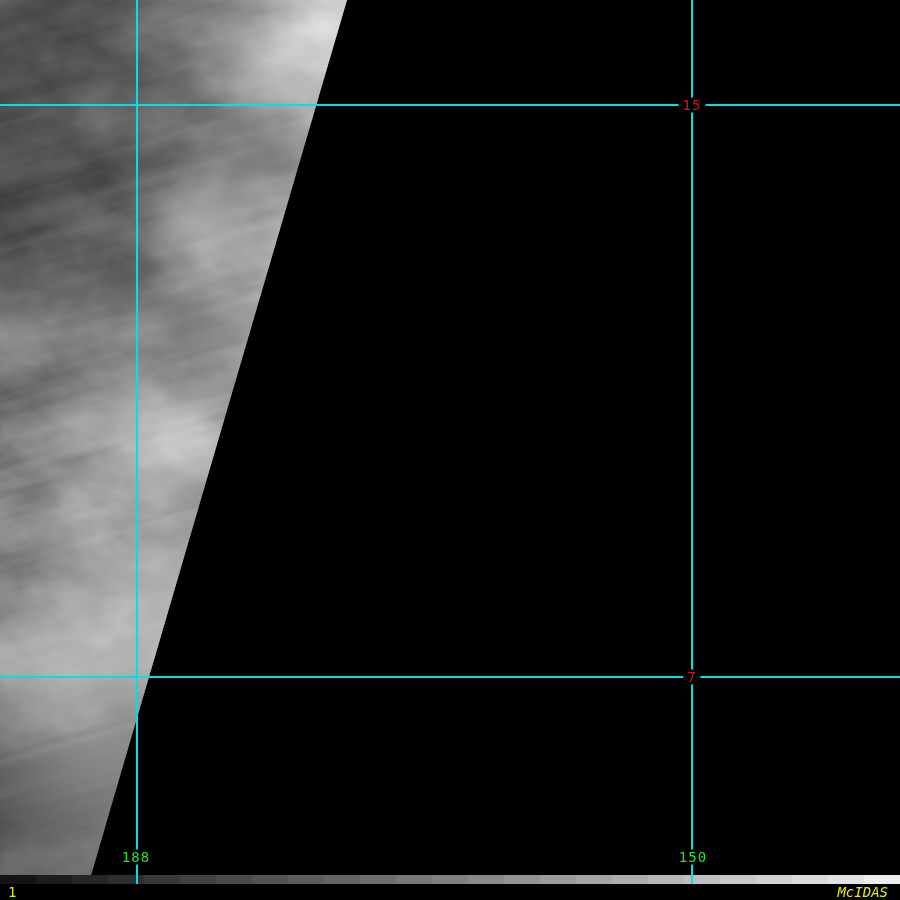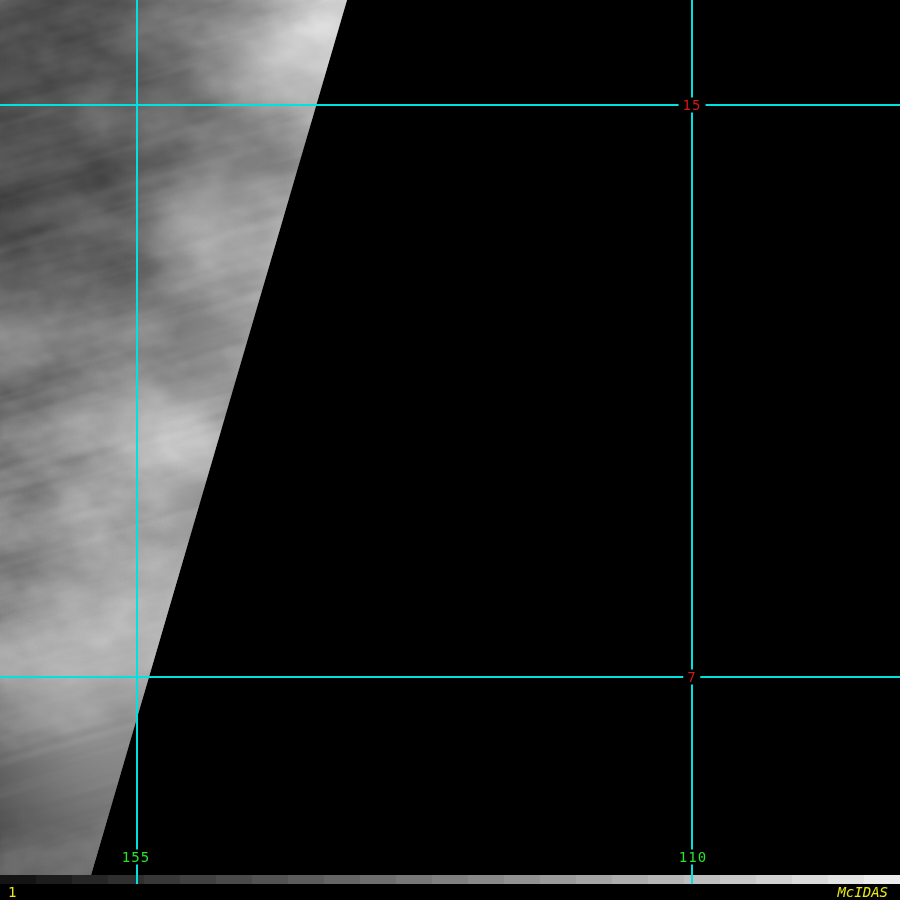--- a/index.html
+++ b/index.html
@@ -143,7 +143,7 @@
 
   <div class="grid-label lat" style="left:692px; top:105px">15</div>
   <div class="grid-label lat" style="left:692px; top:677px">7</div>
-  <div class="grid-label lon" style="left:136px; top:857px">155</div>
+  <div class="grid-label lon" style="left:136px; top:857px">188</div>
   <div class="grid-label lon" style="left:693px; top:857px">110</div>
 
   <div class="colorbar"></div>

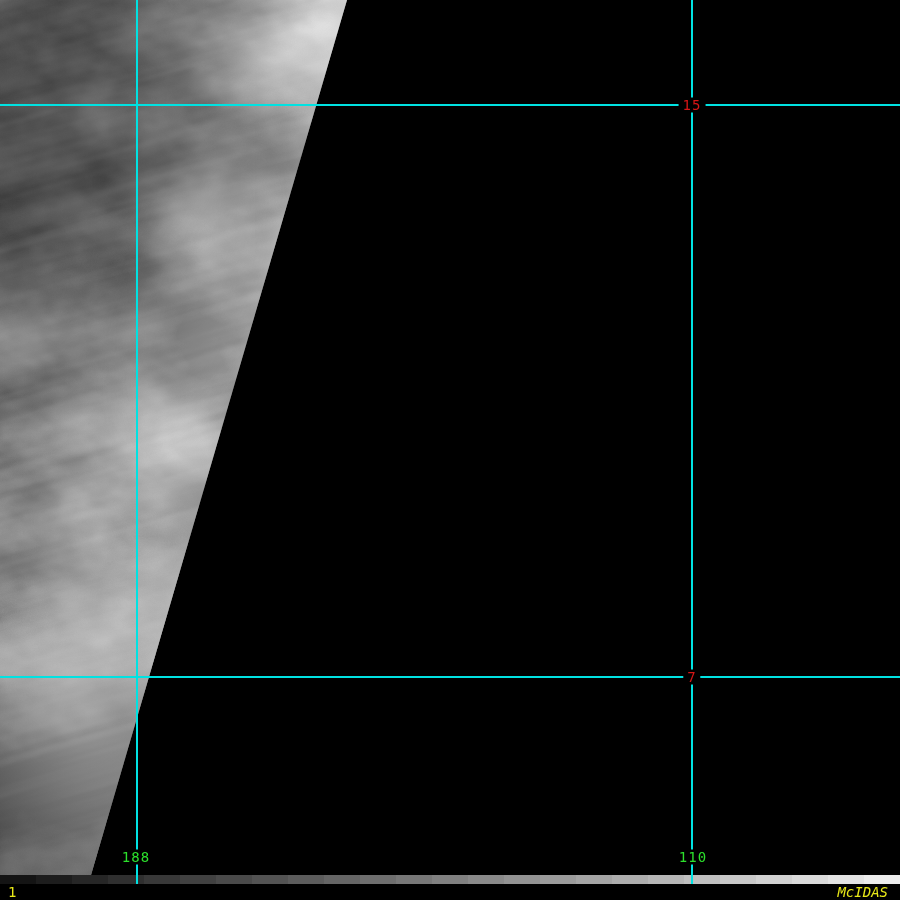--- a/index.html
+++ b/index.html
@@ -144,7 +144,7 @@
   <div class="grid-label lat" style="left:692px; top:105px">15</div>
   <div class="grid-label lat" style="left:692px; top:677px">7</div>
   <div class="grid-label lon" style="left:136px; top:857px">188</div>
-  <div class="grid-label lon" style="left:693px; top:857px">110</div>
+  <div class="grid-label lon" style="left:693px; top:857px">150</div>
 
   <div class="colorbar"></div>
 

